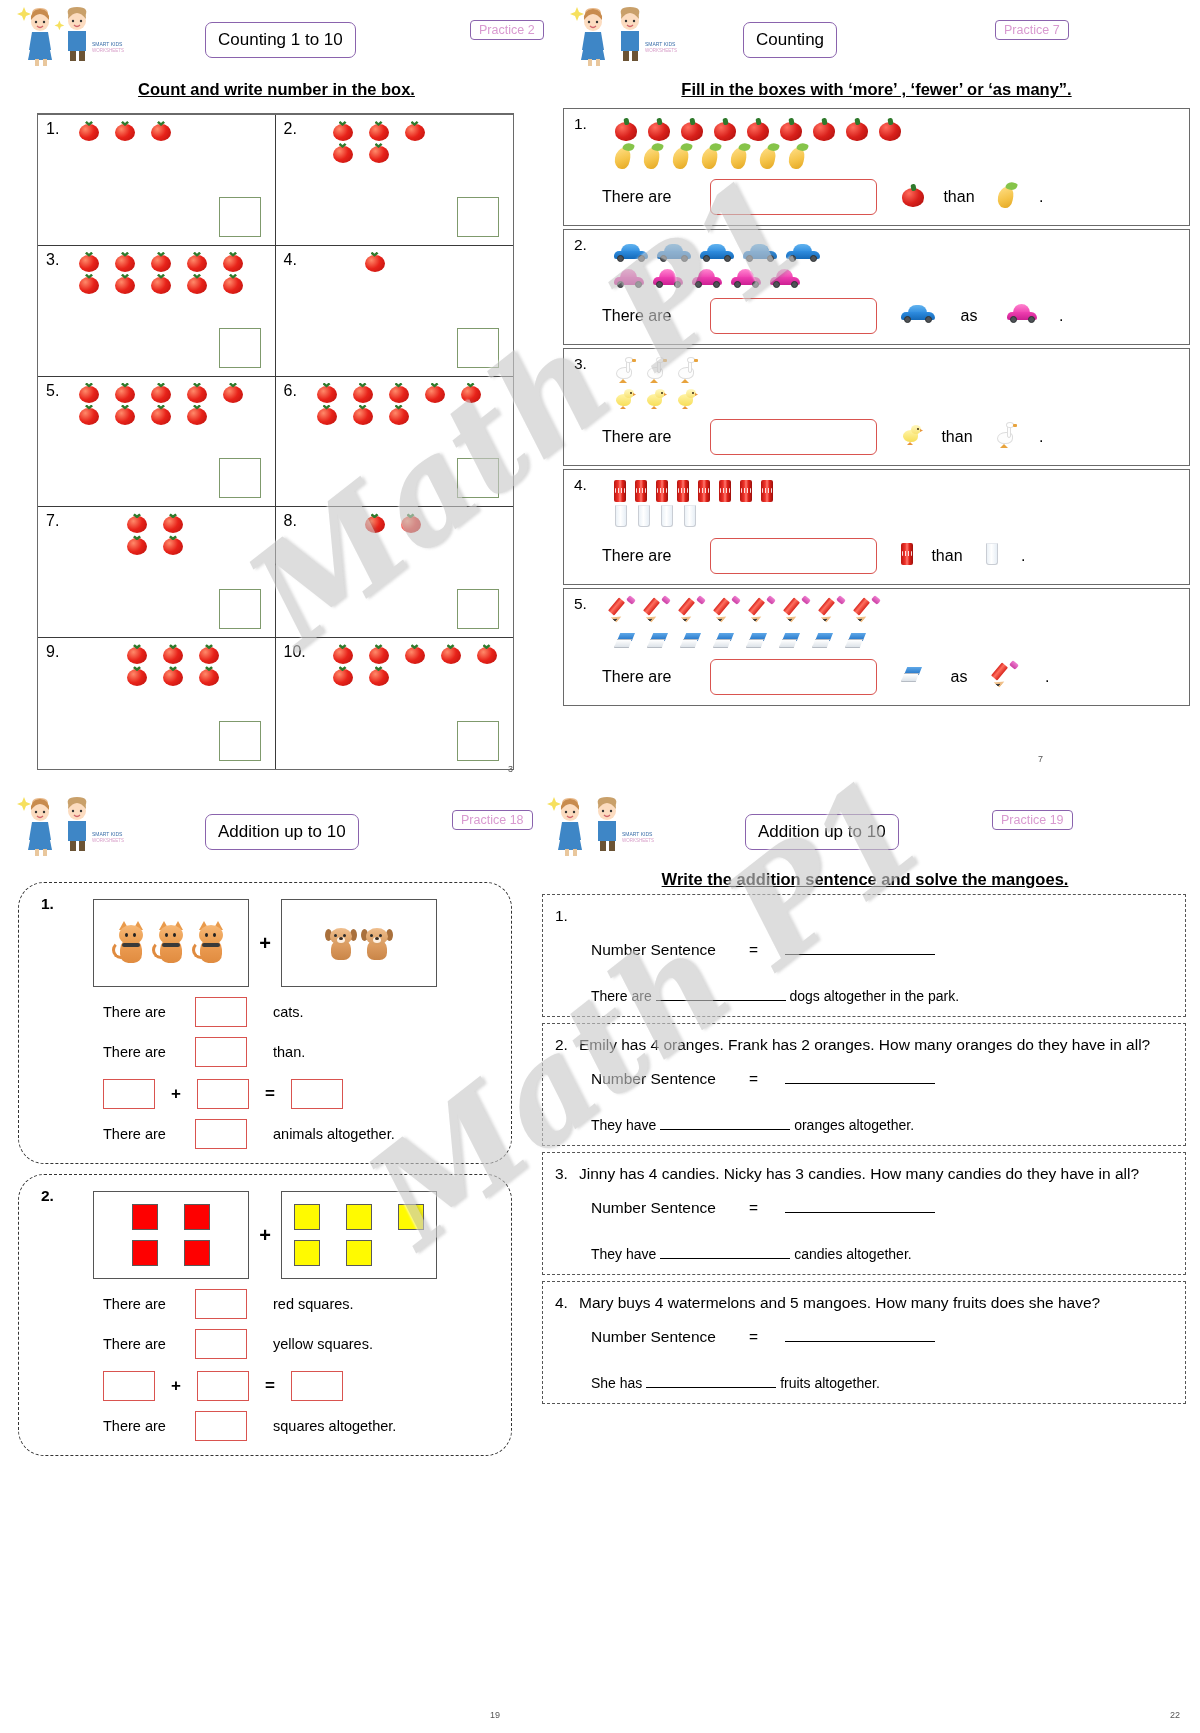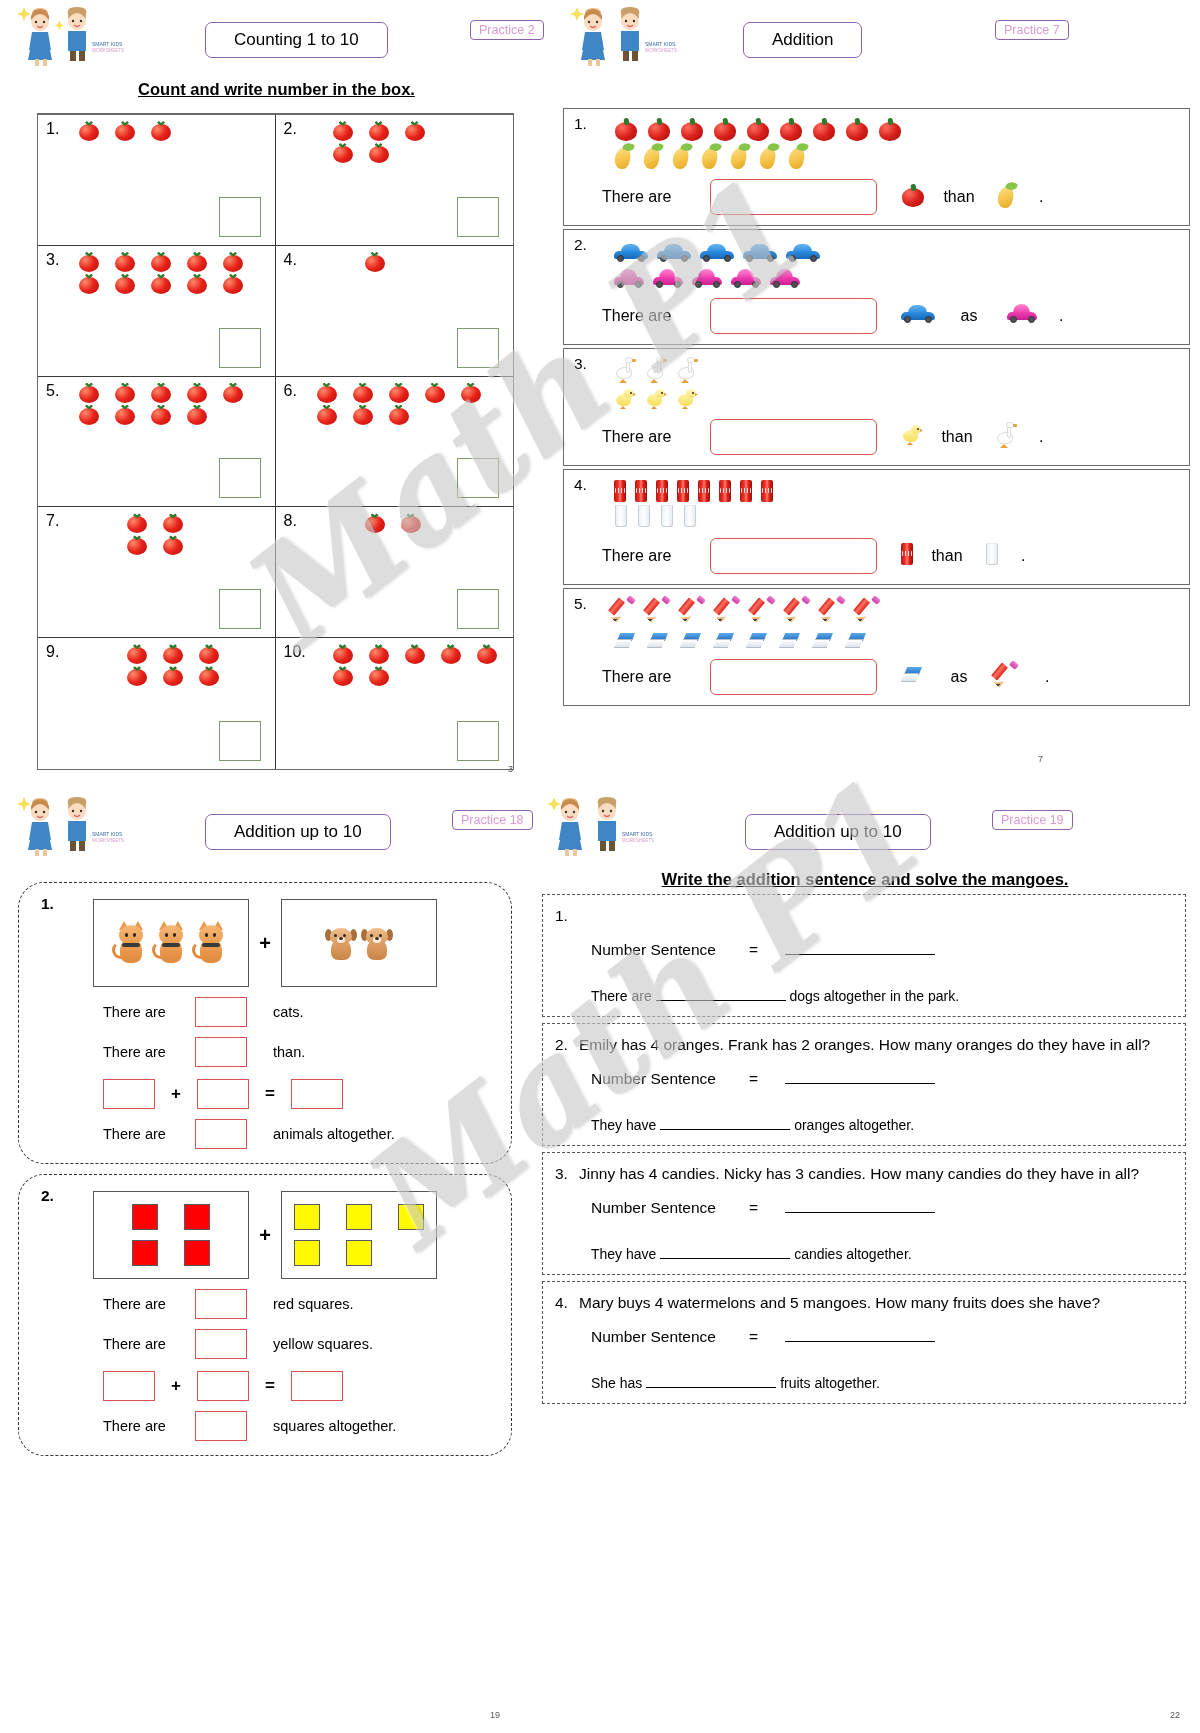--- a/index.html
+++ b/index.html
@@ -15,7 +15,7 @@
   
   .wshead{position:relative;height:78px;}
   .mascot{position:absolute;left:14px;top:6px;width:140px;height:62px;}
-  .title-pill{position:absolute;border:1.4px solid #8a63ad;border-radius:7px;padding:7px 28px;
+  .title-pill{position:absolute;border:1.4px solid #8a63ad;border-radius:7px;padding:7px 12px;
       font-size:17px;background:#fff;white-space:nowrap;}
   .practice-pill{position:absolute;border:1.2px solid #8a63ad;border-radius:4px;padding:2px 8px;
       font-size:12.5px;color:#d99ad0;background:#fff;white-space:nowrap;}

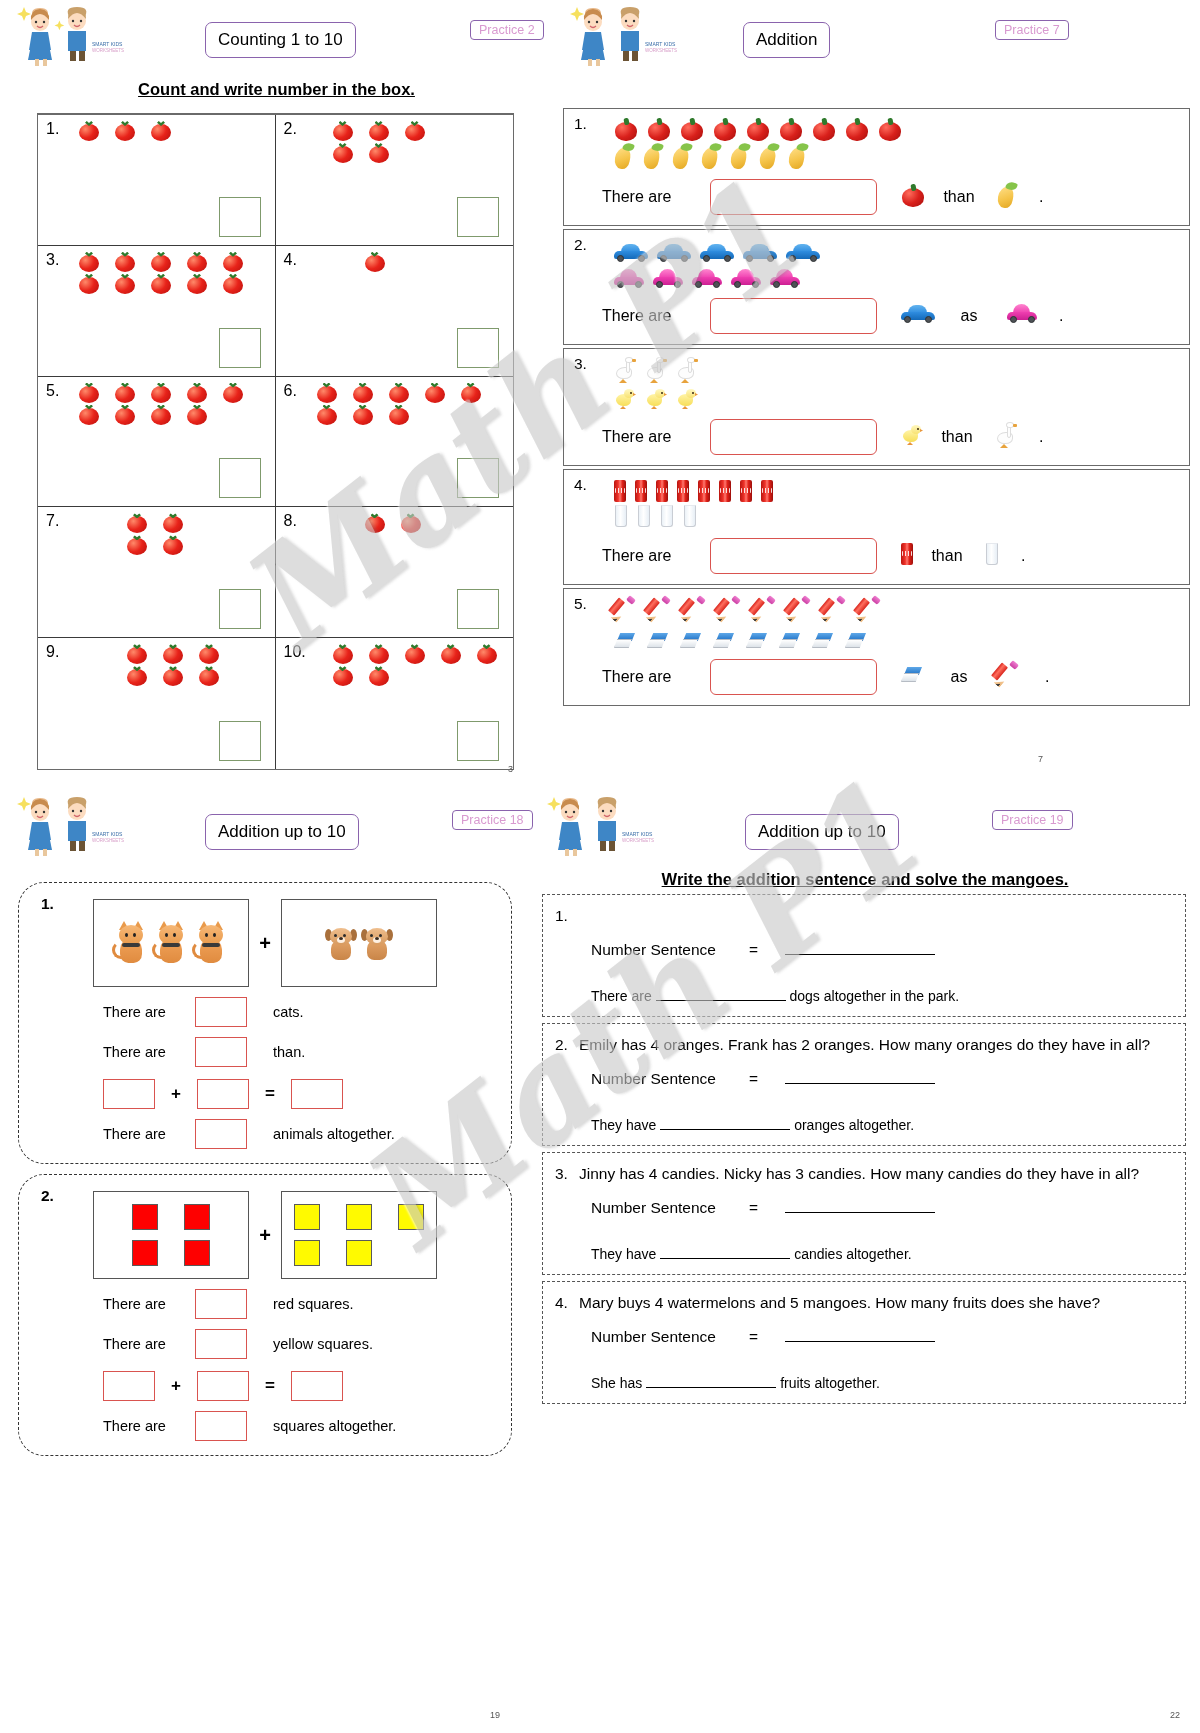--- a/index.html
+++ b/index.html
@@ -425,7 +425,7 @@
         <text x="78" y="46" font-size="4.5" fill="#d8a0c9" font-family="Liberation Sans, sans-serif">WORKSHEETS</text>
       </g>
     </svg>
-    <div class="title-pill" style="left:190px;top:22px;">Addition</div>
+    <div class="title-pill" style="left:190px;top:22px;">Counting</div>
     <div class="practice-pill" style="left:442px;top:20px;">Practice 7</div>
   </div>
 

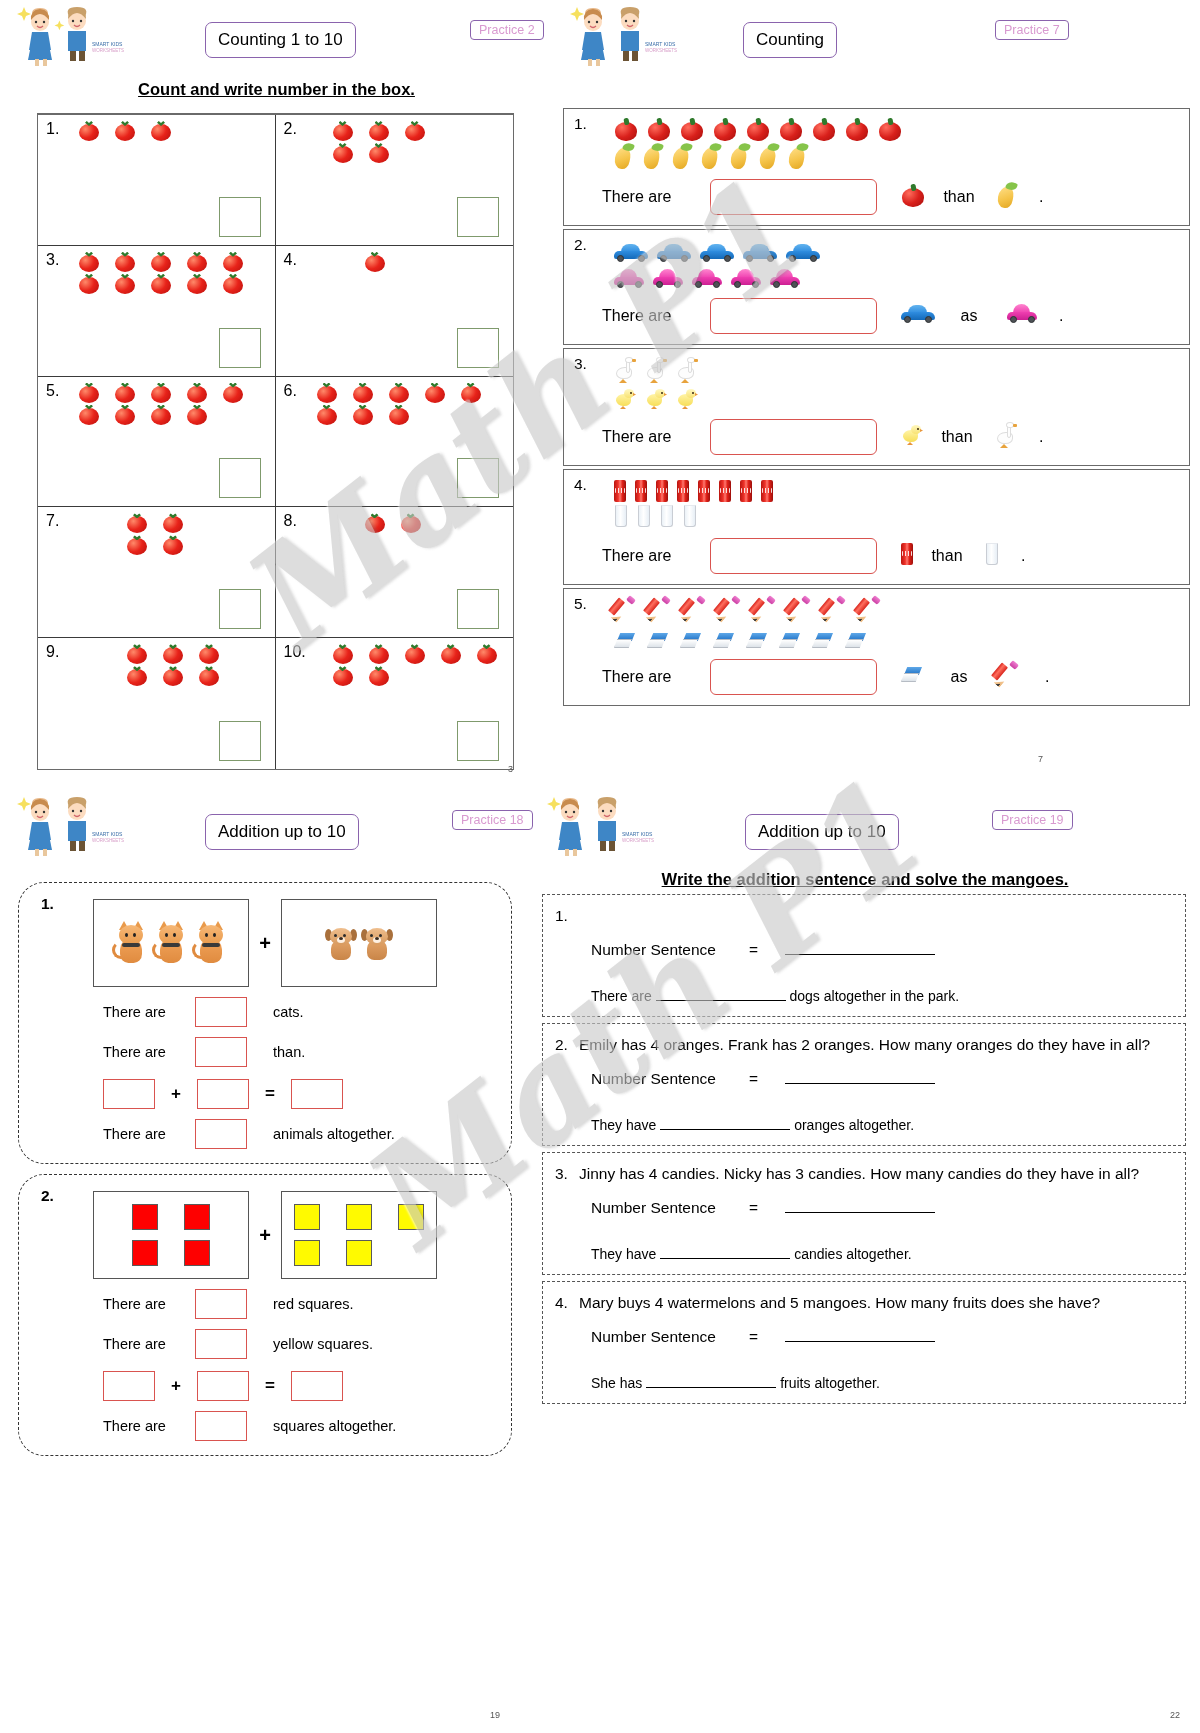--- a/index.html
+++ b/index.html
@@ -428,6 +428,7 @@
     <div class="title-pill" style="left:190px;top:22px;">Counting</div>
     <div class="practice-pill" style="left:442px;top:20px;">Practice 7</div>
   </div>
+  <div class="directive">Fill in the boxes with ‘more’ , ‘fewer’ or ‘as many”.</div>
 
   <div class="cmpwrap" id="cmp-wrap">
       <div class="cmpcard">

